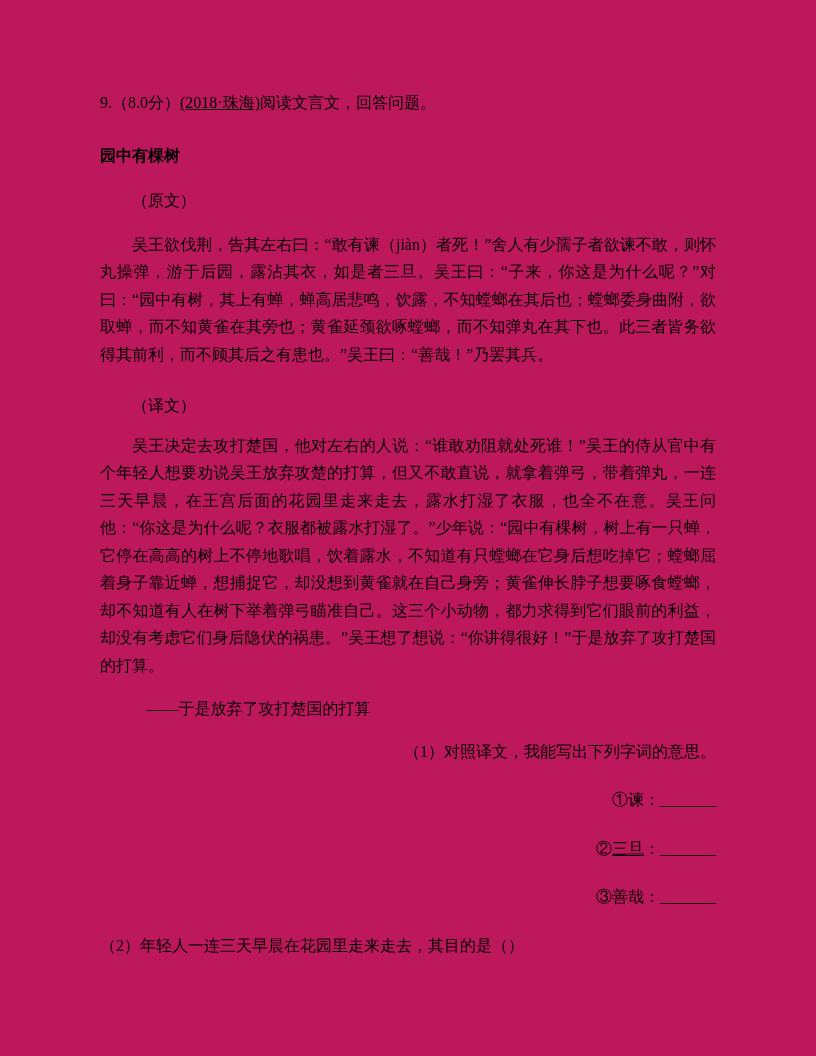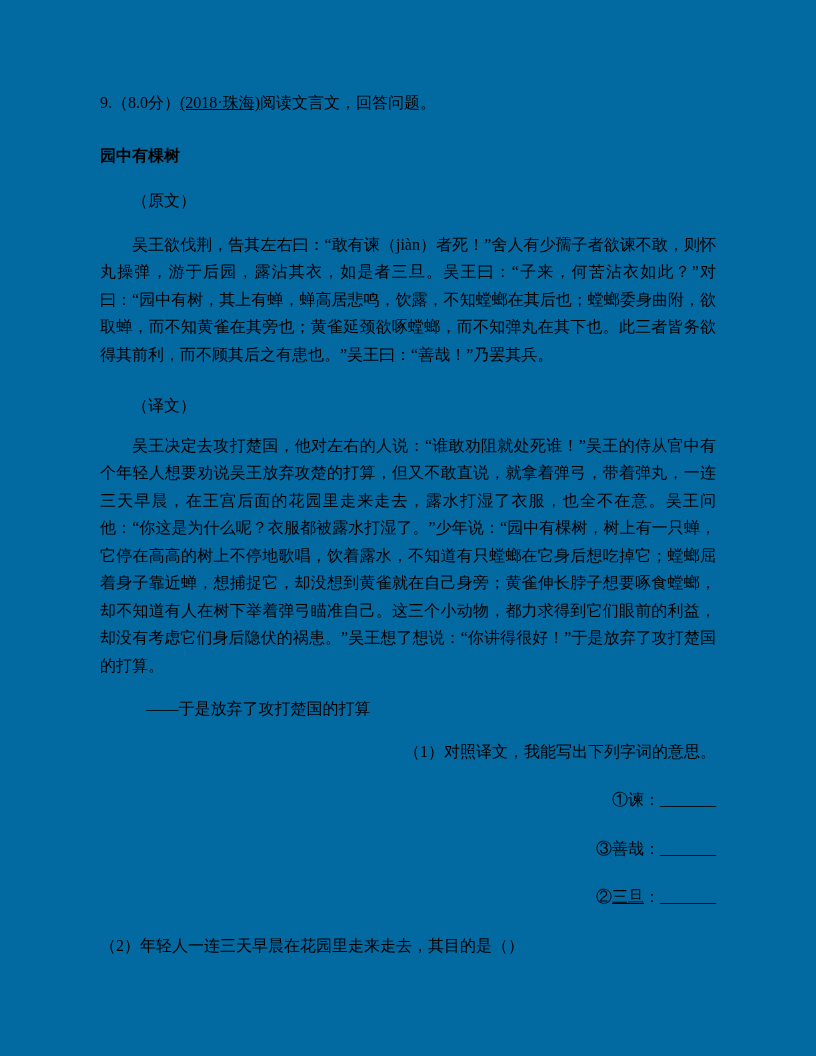--- a/index.html
+++ b/index.html
@@ -20,7 +20,7 @@
     width: 816px;
     height: 1056px;
     padding: 89px 100px 0 100px;
-    background: #0369a1;
+    background: #be185d;
   }
   p {
     margin: 0;

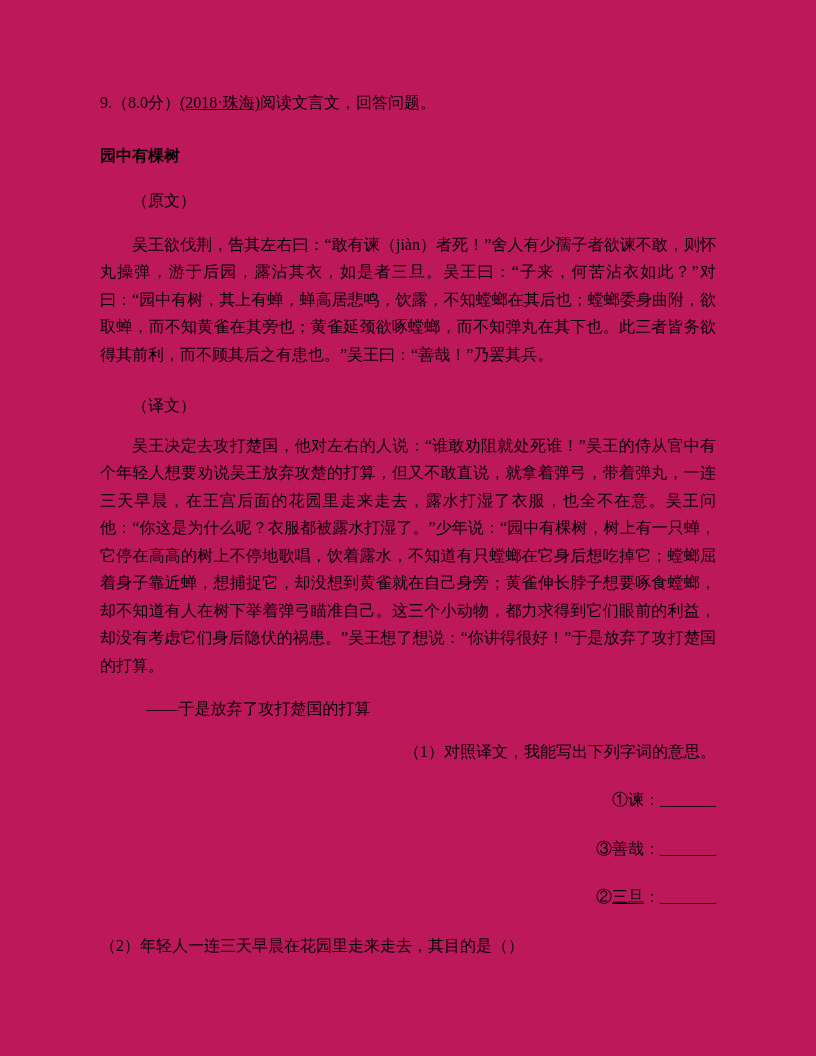--- a/index.html
+++ b/index.html
@@ -58,7 +58,7 @@
 
   <p class="indent2 mb16">（原文）</p>
 
-  <p class="para mb24">吴王欲伐荆，告其左右曰：“敢有谏（jiàn）者死！”舍人有少孺子者欲谏不敢，则怀丸操弹，游于后园，露沾其衣，如是者三旦。吴王曰：“子来，何苦沾衣如此？”对曰：“园中有树，其上有蝉，蝉高居悲鸣，饮露，不知螳螂在其后也；螳螂委身曲附，欲取蝉，而不知黄雀在其旁也；黄雀延颈欲啄螳螂，而不知弹丸在其下也。此三者皆务欲得其前利，而不顾其后之有患也。”吴王曰：“善哉！”乃罢其兵。</p>
+  <p class="para mb24">吴王欲伐荆，告其左右曰：“敢有谏（jiàn）者死！”舍人有少孺子者欲谏不敢，则怀丸操弹，游于后园，露沾其衣，如是者三旦。吴王曰：“子来，你这是为什么呢？”对曰：“园中有树，其上有蝉，蝉高居悲鸣，饮露，不知螳螂在其后也；螳螂委身曲附，欲取蝉，而不知黄雀在其旁也；黄雀延颈欲啄螳螂，而不知弹丸在其下也。此三者皆务欲得其前利，而不顾其后之有患也。”吴王曰：“善哉！”乃罢其兵。</p>
 
   <p class="indent2 mb12">（译文）</p>
 

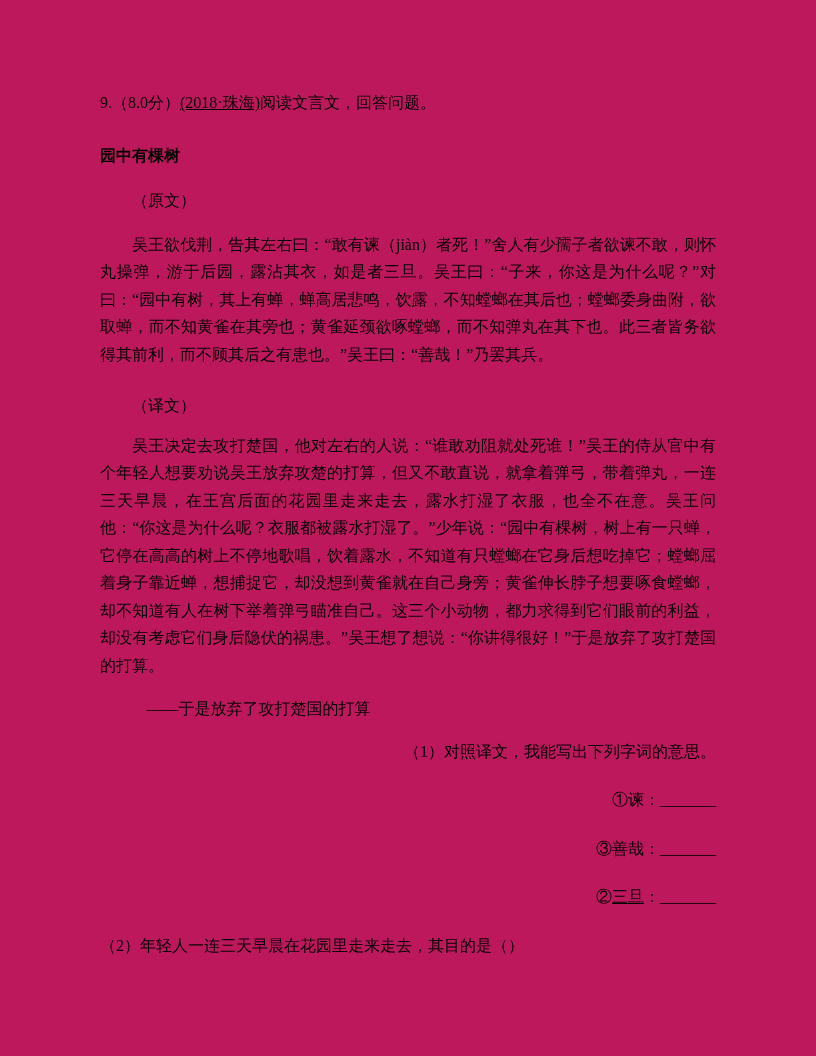--- a/index.html
+++ b/index.html
@@ -73,11 +73,11 @@
   </p>
 
   <p class="mb21">
-    <span>③</span><span>善哉</span><span>：</span><span class="blank">_______</span>
+    <span>②</span><span class="u">三旦</span><span>：</span><span class="blank">_______</span>
   </p>
 
   <p class="mb21">
-    <span>②</span><span class="u">三旦</span><span>：</span><span class="blank">_______</span>
+    <span>③</span><span>善哉</span><span>：</span><span class="blank">_______</span>
   </p>
 
   <p>（2）年轻人一连三天早晨在花园里走来走去，其目的是（）</p>

